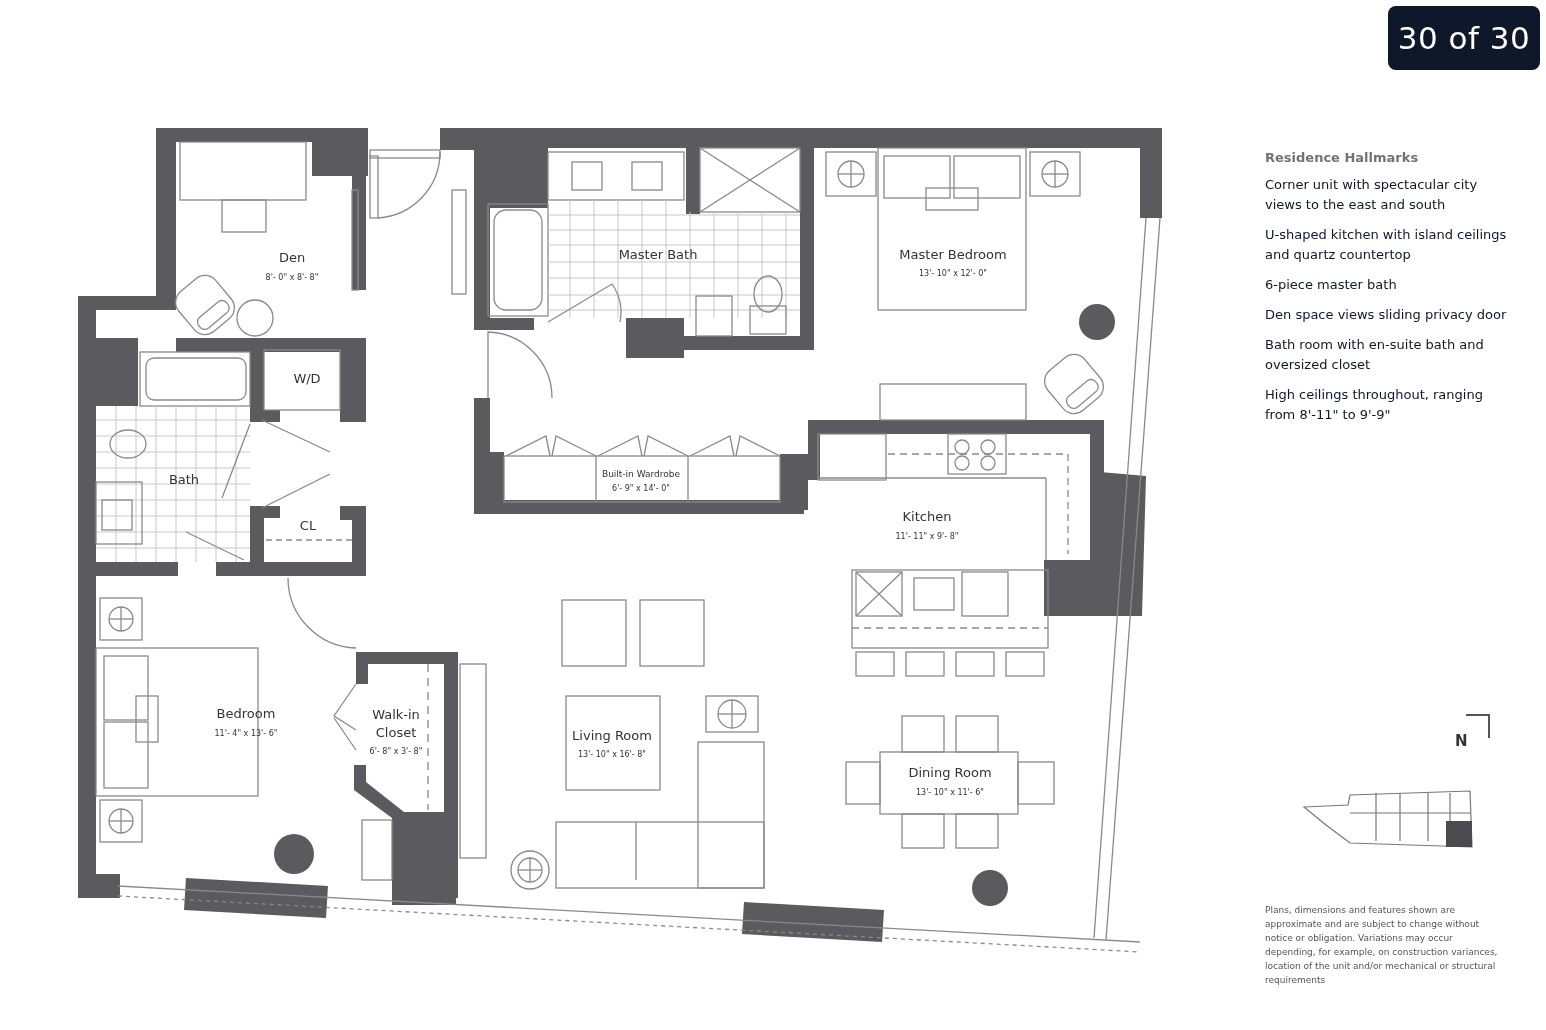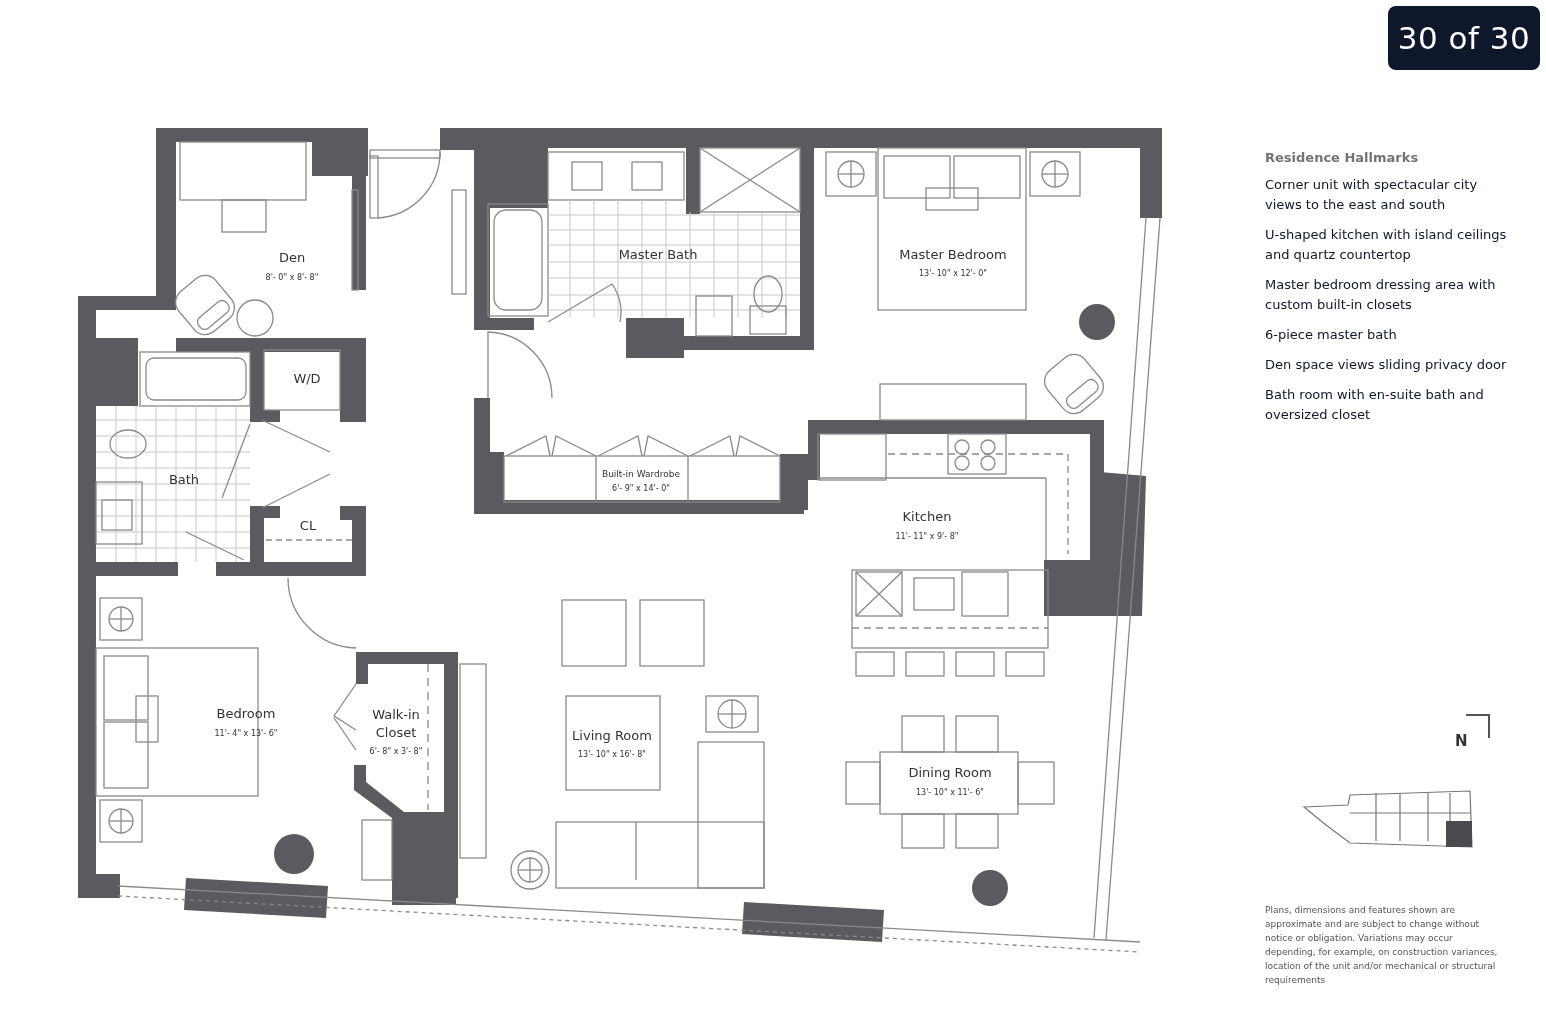--- a/index.html
+++ b/index.html
@@ -280,7 +280,6 @@
   <ul>
     <li>Corner unit with spectacular city views to the east and south</li>
     <li>U-shaped kitchen with island ceilings and quartz countertop</li>
-    <li>Master bedroom dressing area with custom built-in closets</li>
     <li>6-piece master bath</li>
     <li>Den space views sliding privacy door</li>
     <li>Bath room with en-suite bath and oversized closet</li>

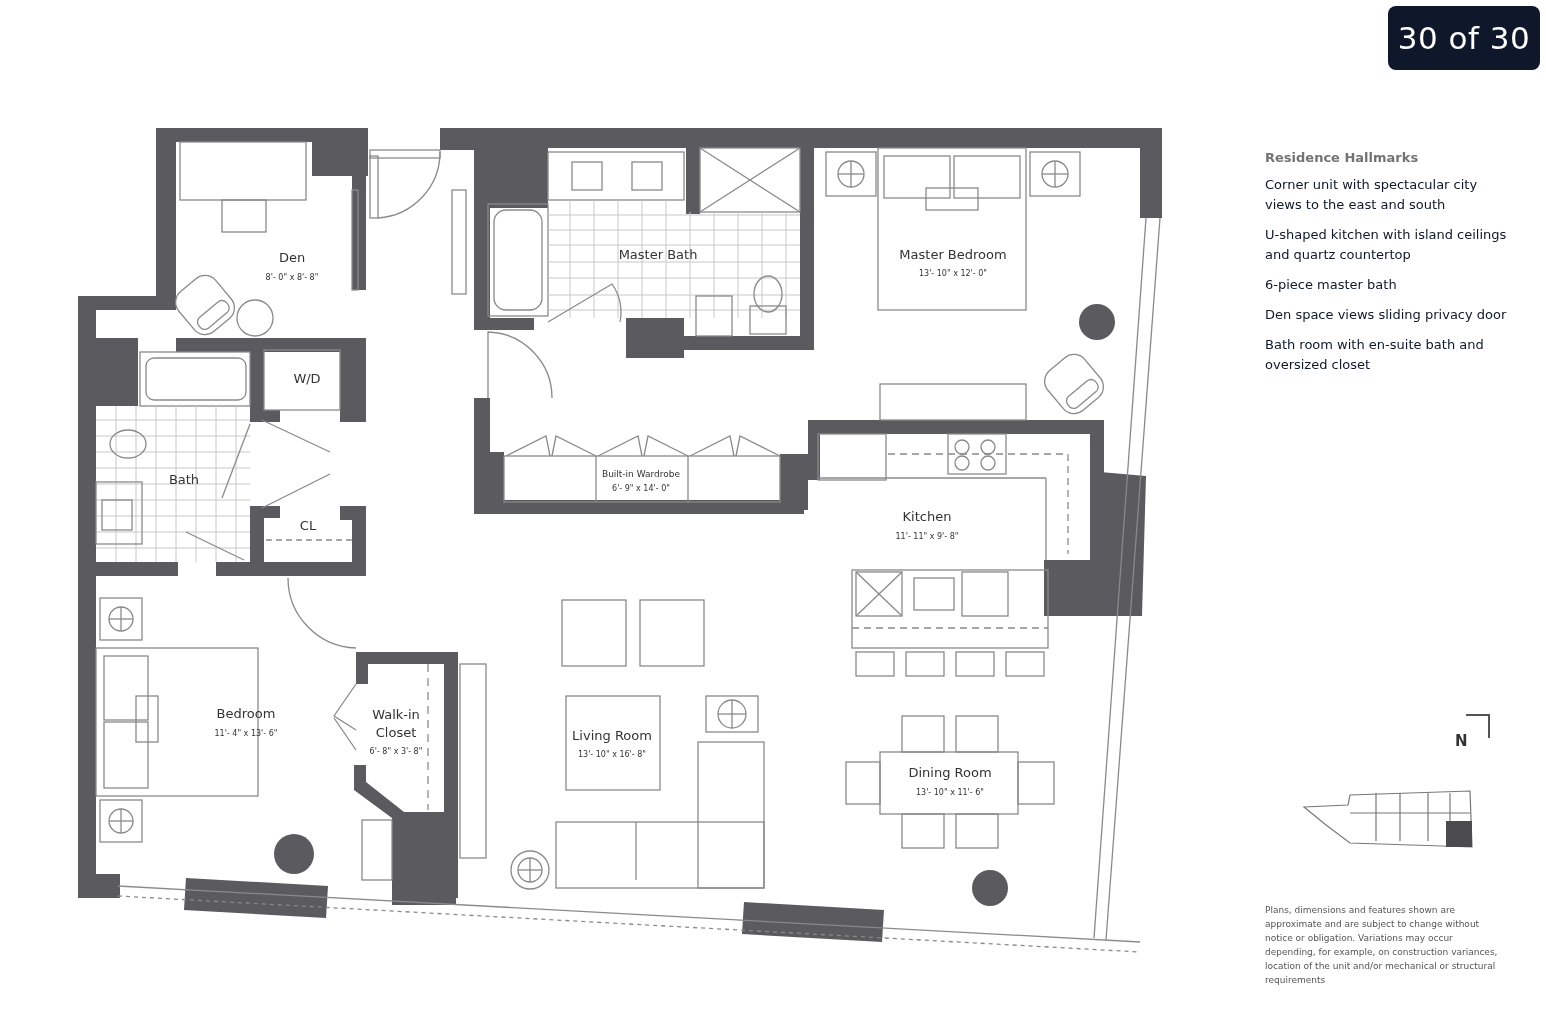--- a/index.html
+++ b/index.html
@@ -283,6 +283,7 @@
     <li>6-piece master bath</li>
     <li>Den space views sliding privacy door</li>
     <li>Bath room with en-suite bath and oversized closet</li>
+    <li>High ceilings throughout, ranging from  8'-11" to 9'-9"</li>
   </ul>
 </div>
 

